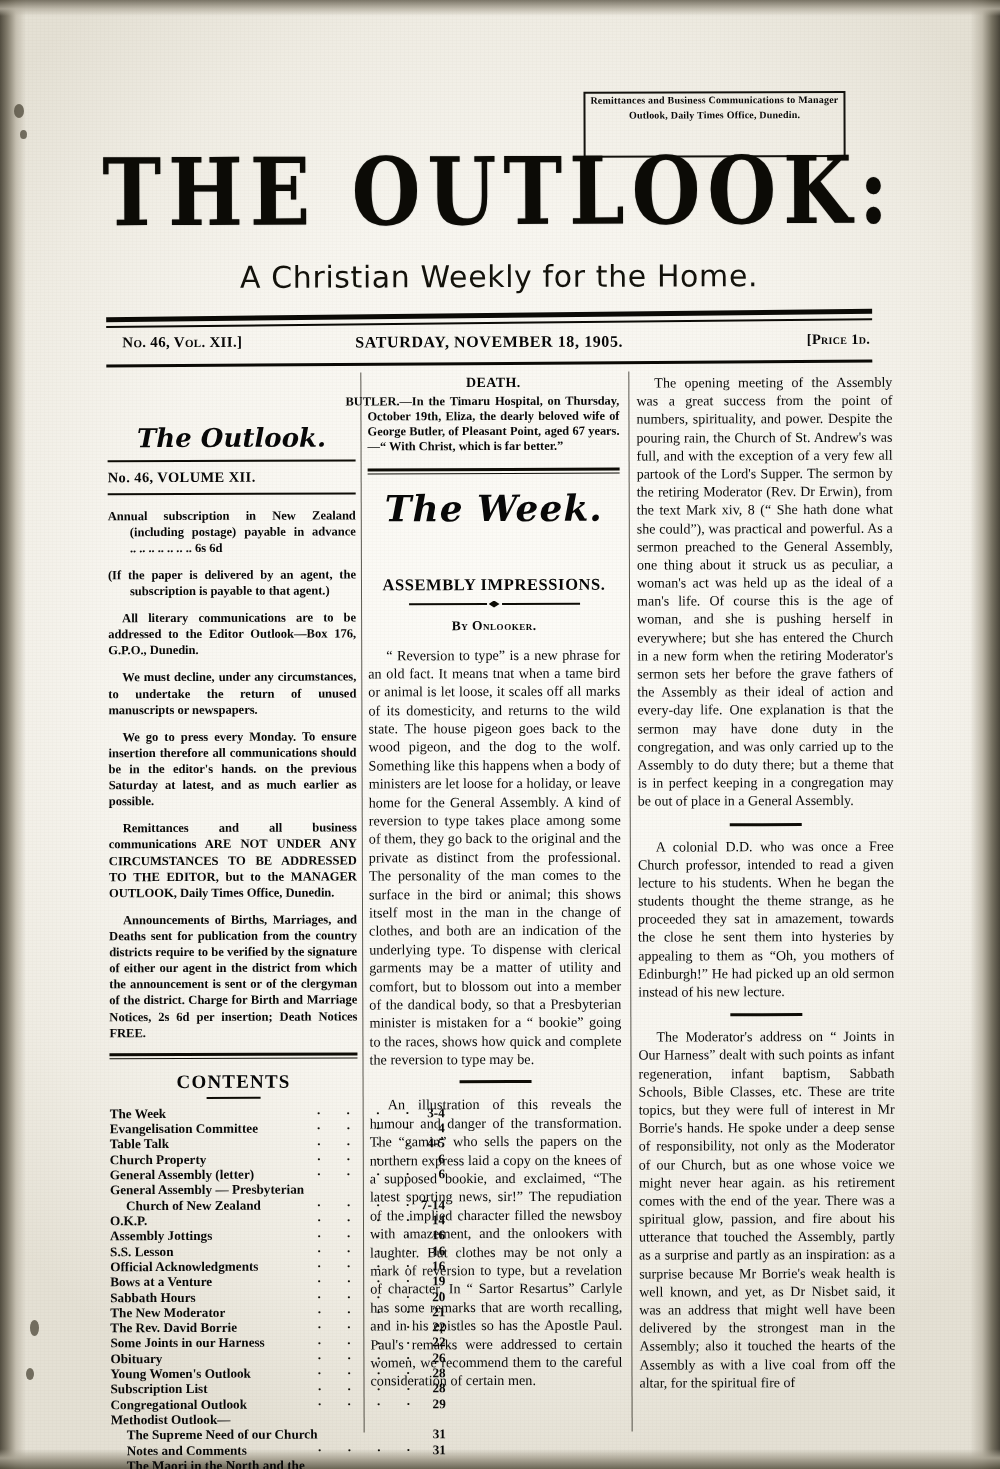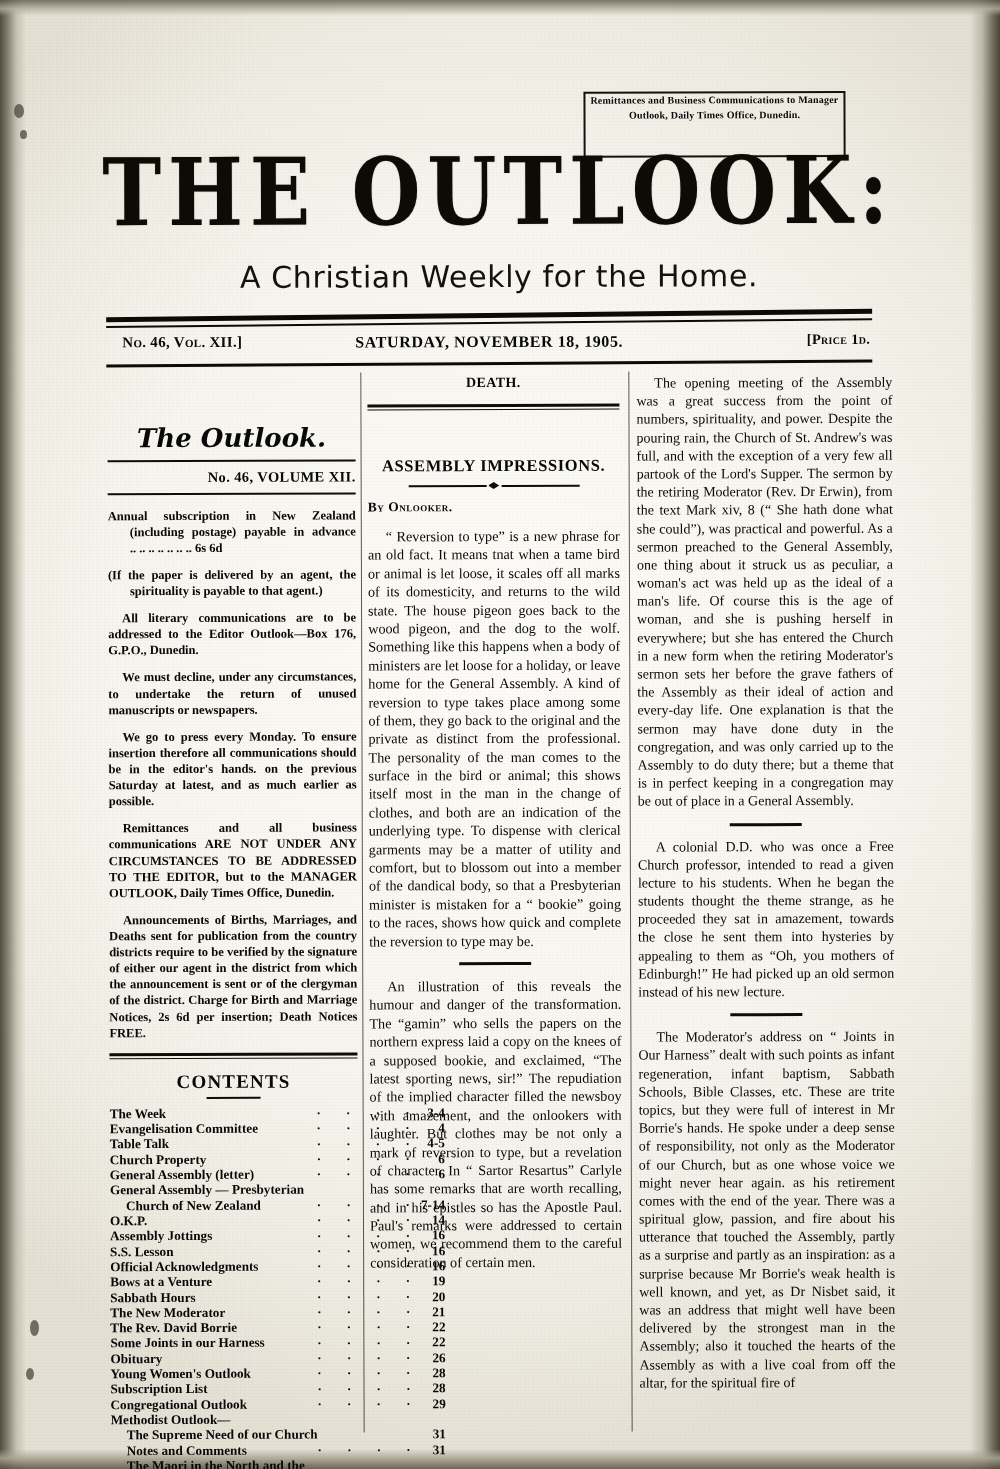--- a/index.html
+++ b/index.html
@@ -377,6 +377,7 @@
   <div class="col" id="col-mid">
 
     <div class="art-head">DEATH.</div>
+    <div class="death-body hang">BUTLER.—In the Timaru Hospital, on Thursday, October 19th, Eliza, the dearly beloved wife of George Butler, of Pleasant Point, aged 67 years.—“ With Christ, which is far better.”</div>
 
     <div class="dbl-rule">
         <div></div>

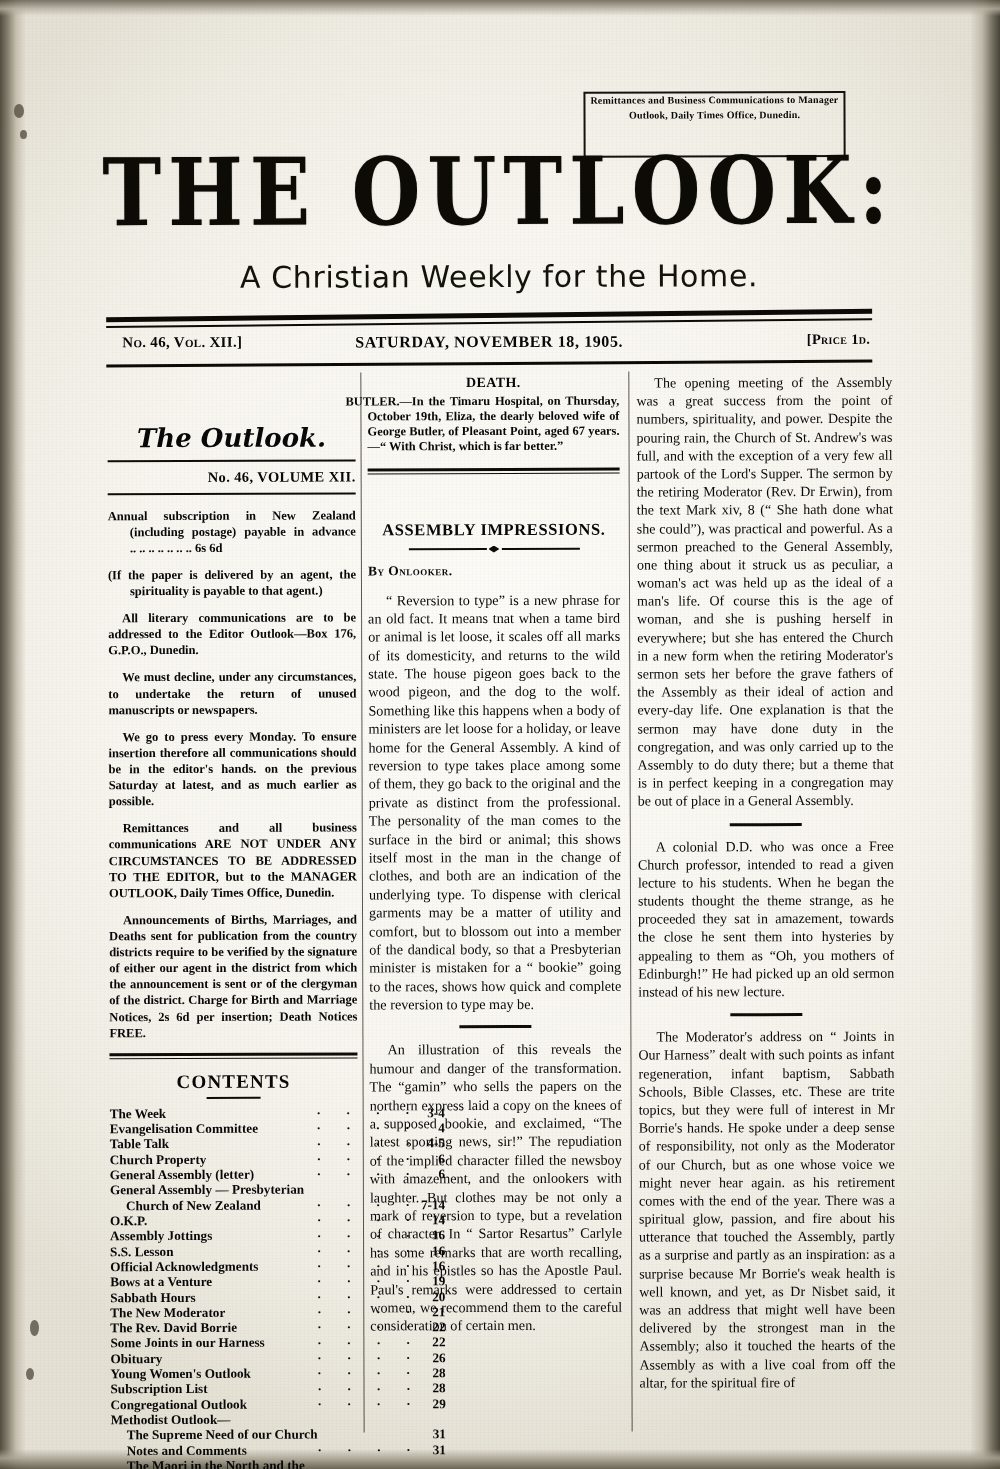--- a/index.html
+++ b/index.html
@@ -106,7 +106,7 @@
   }
   .hr-d{border:0;border-top:2px solid #16150f;margin:7px 0 0 0;}
   #left-volume{
-    text-align:right;font-size:14.5px;font-weight:bold;letter-spacing:.4px;
+    text-align:left;font-size:14.5px;font-weight:bold;letter-spacing:.4px;
     margin:7px 0 7px 0;font-family:"Liberation Serif", serif;
   }
   .note{

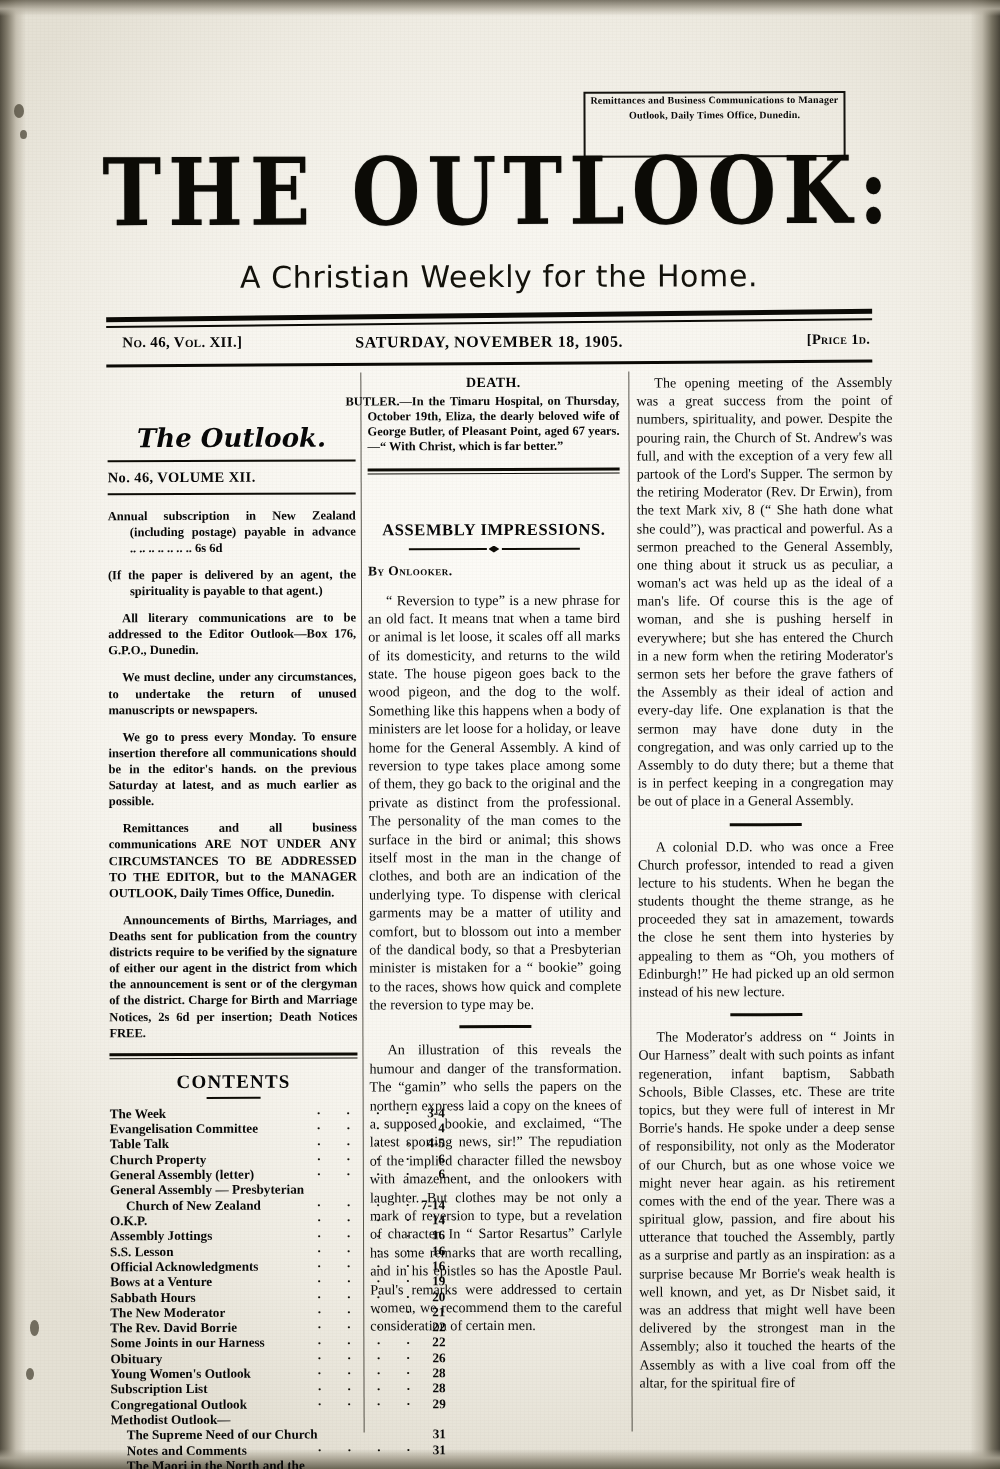--- a/index.html
+++ b/index.html
@@ -384,6 +384,7 @@
         <div></div>
       </div>
 
+    <div id="week-title" class="blackletter">The Week.</div>
 
     <div id="assembly-head">ASSEMBLY IMPRESSIONS.</div>
 

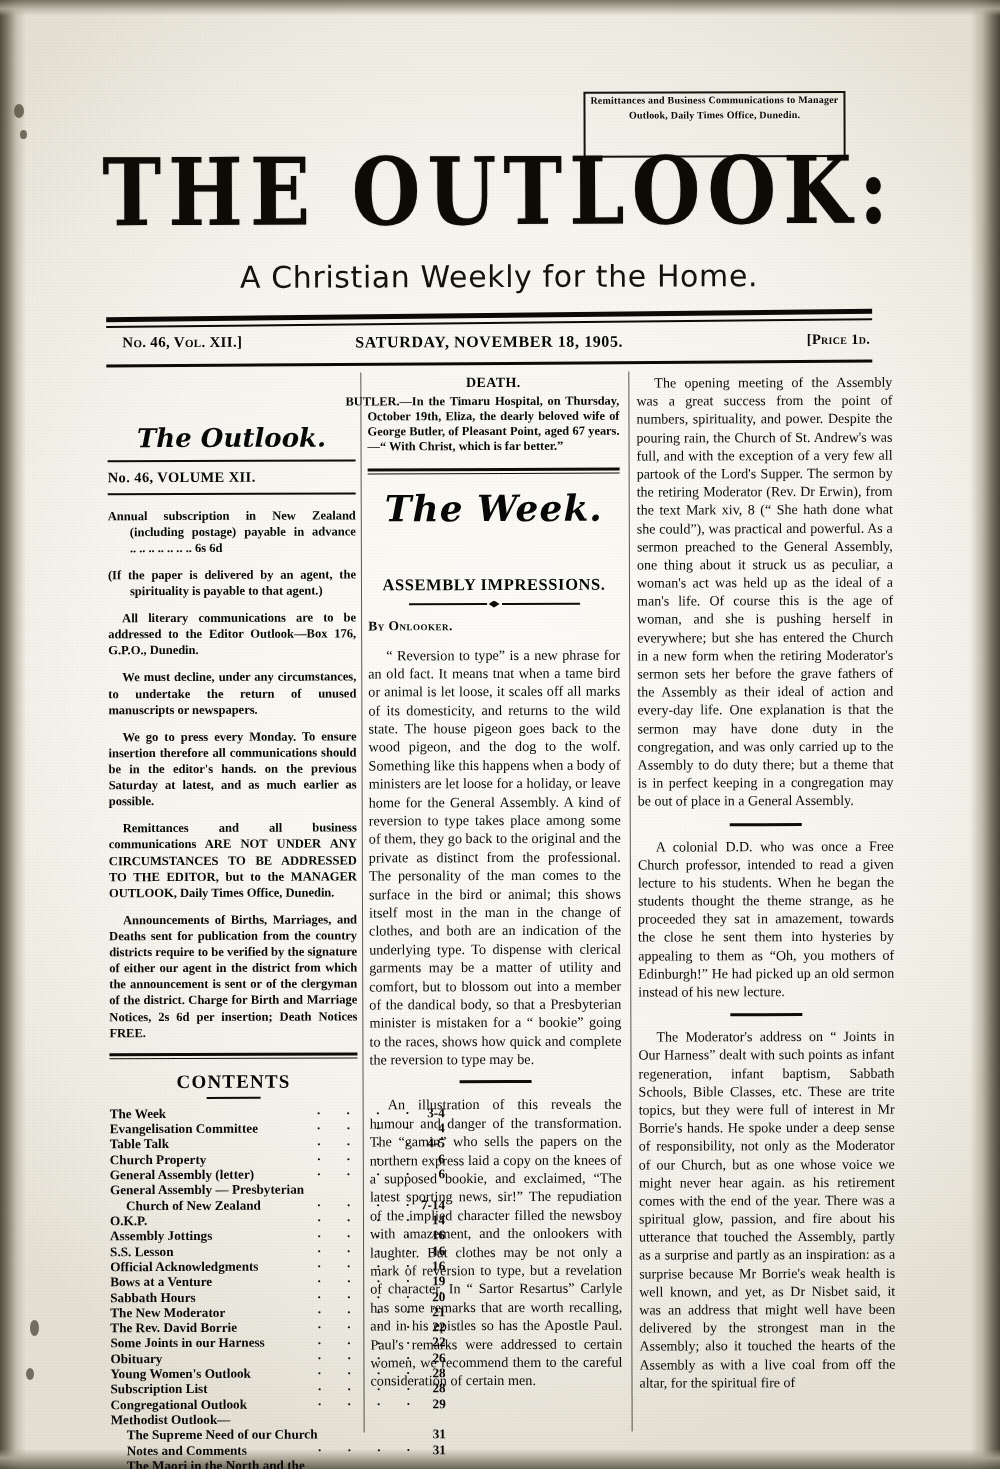--- a/index.html
+++ b/index.html
@@ -217,7 +217,7 @@
       <span>6s 6d</span>
     </div>
 
-    <div class="note hang">(If the paper is delivered by an agent, the spirituality is payable to that agent.)</div>
+    <div class="note hang">(If the paper is delivered by an agent, the subscription is payable to that agent.)</div>
 
     <div class="note lead">All literary communications are to be addressed to the Editor Outlook—Box 176, G.P.O., Dunedin.</div>
     <div class="note lead">We must decline, under any circumstances, to undertake the return of unused manuscripts or newspapers.</div>

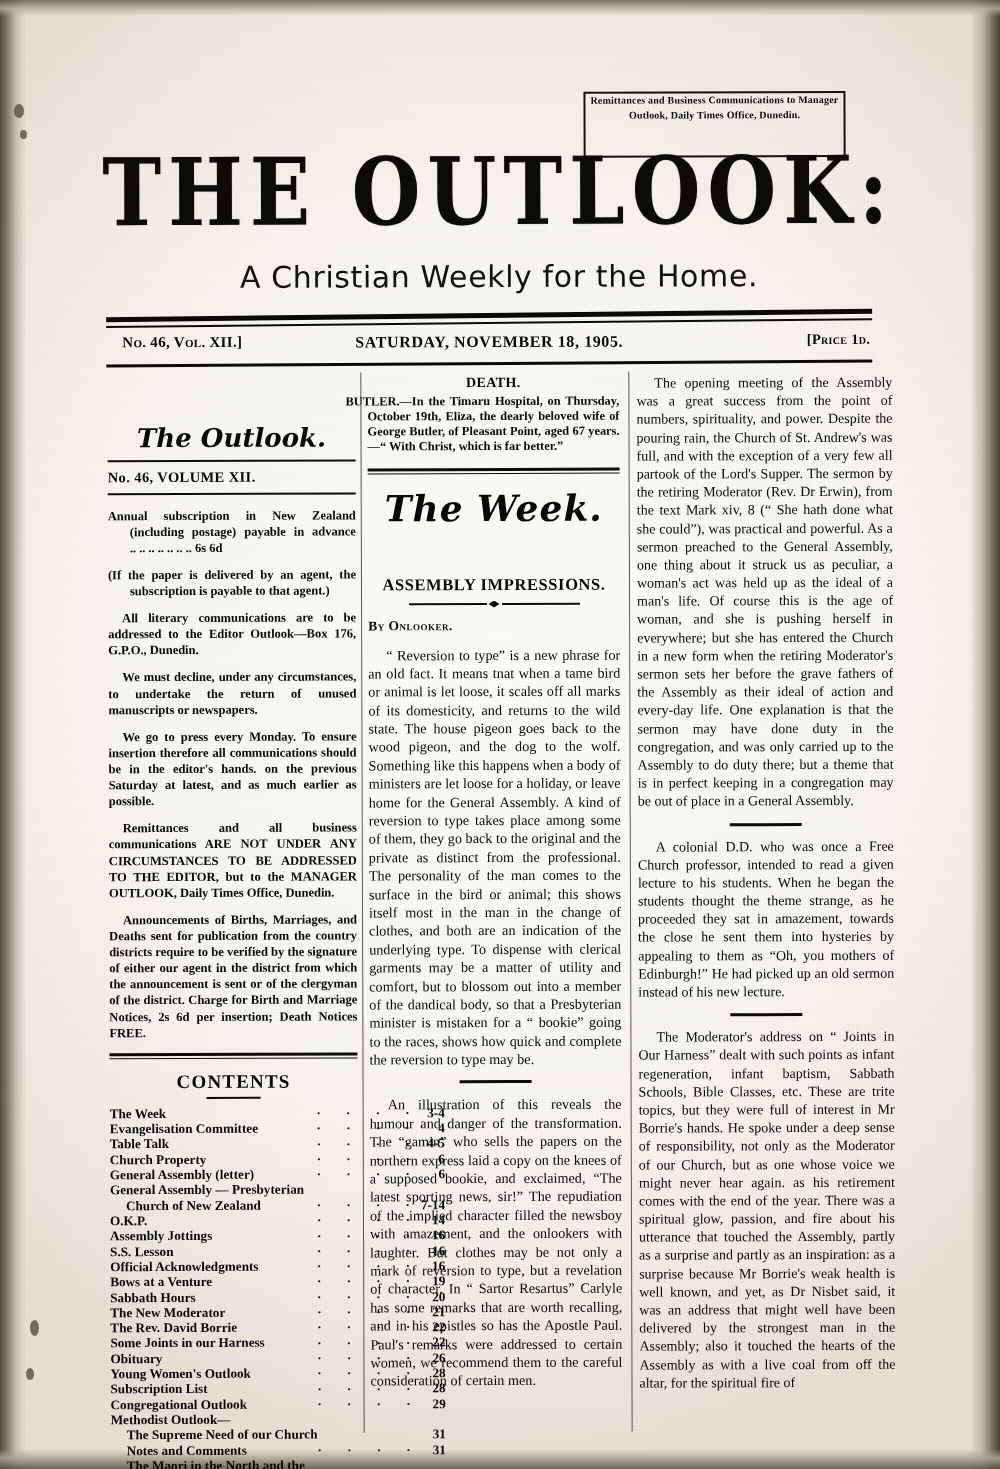--- a/index.html
+++ b/index.html
@@ -154,7 +154,7 @@
   .orn .ln{height:2px;width:78px;background:#16150f;}
   .orn .dia{width:11px;height:7px;background:#16150f;margin:0 2px;
     clip-path:polygon(50% 0,100% 50%,50% 100%,0 50%);}
-  #byline{font-size:13.5px;font-weight:bold;letter-spacing:.5px;margin-bottom:12px;}
+  #byline{text-align:center;font-size:13.5px;font-weight:bold;letter-spacing:.5px;margin-bottom:12px;}
   .body-p{
     font-size:14.2px;line-height:1.295;text-align:justify;text-indent:18px;
     margin:0 0 0 0;font-family:"Liberation Serif", serif;

